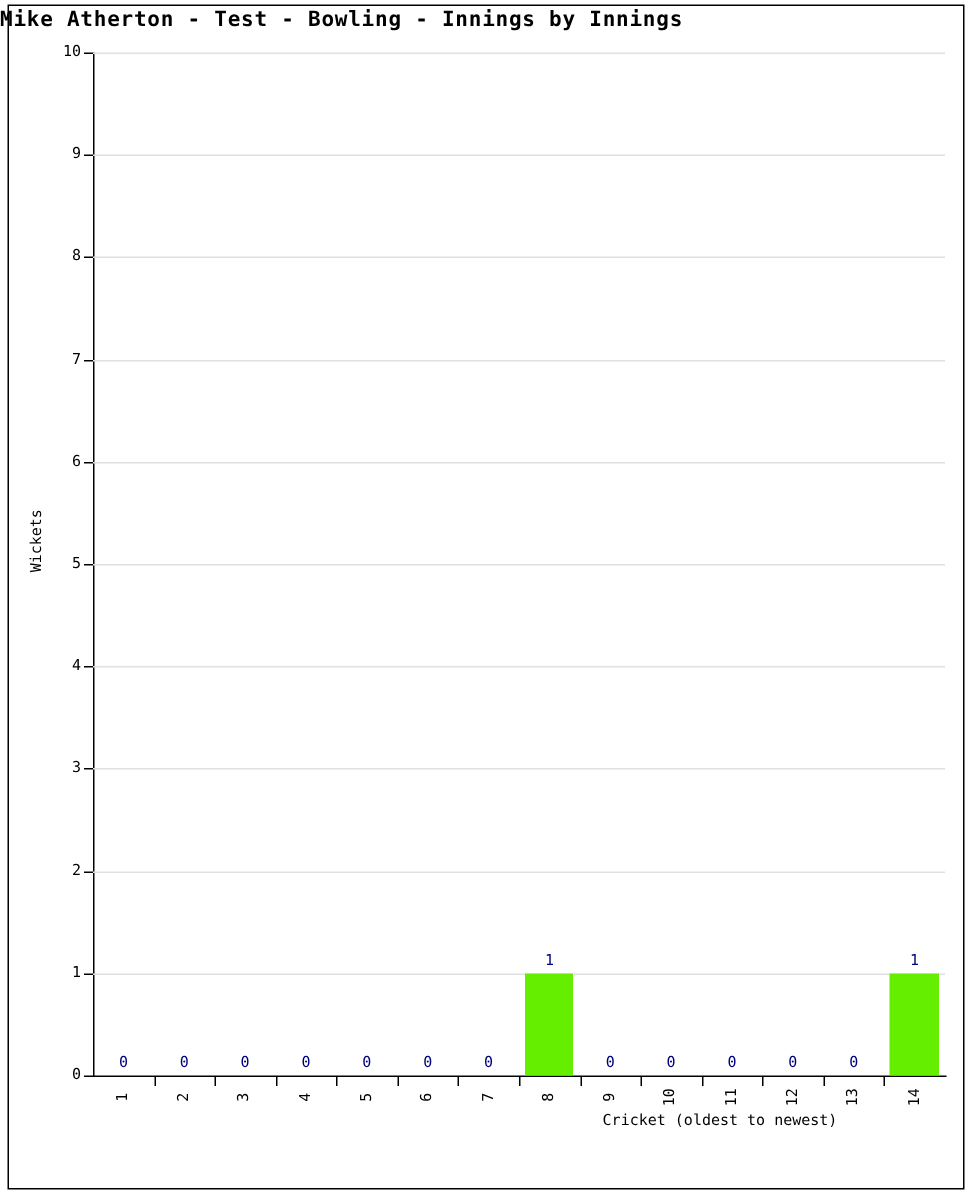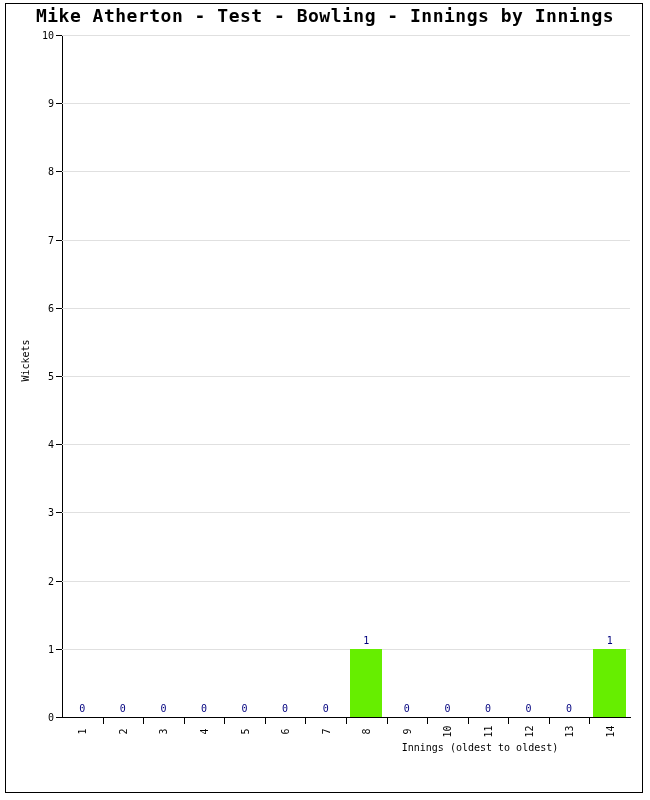--- a/index.html
+++ b/index.html
@@ -38,8 +38,8 @@
     left: 0;
     top: 5px;
     width: 650px;
-    text-align: center;
-    font-size: 18px;
+    text-align: left;
+    font-size: 14px;
     font-weight: bold;
     color: #000000;
     letter-spacing: 0.5px;

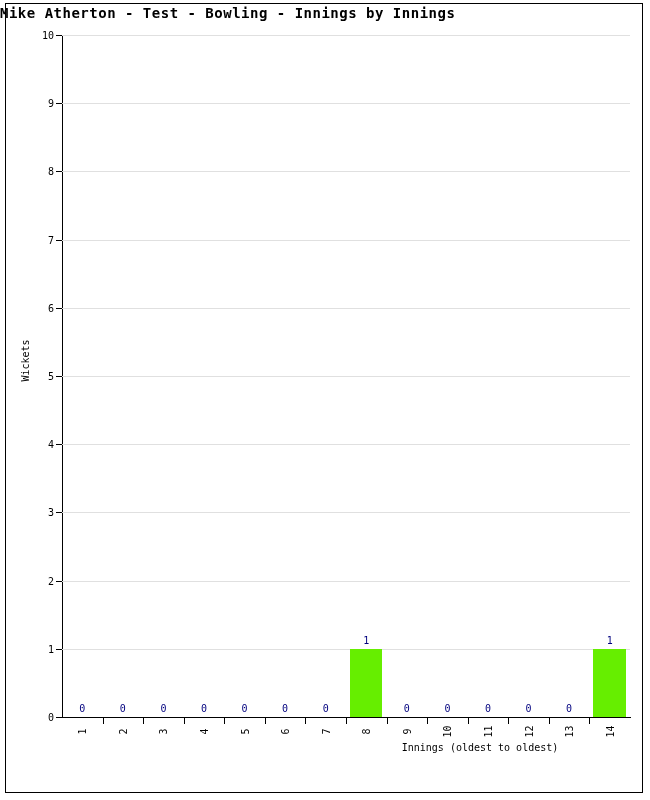--- a/index.html
+++ b/index.html
@@ -268,7 +268,7 @@
       </div>
     </div>
 
-  <div id="xlabel">Innings (oldest to oldest)</div>
+  <div id="xlabel">Cricket (oldest to newest)</div>
 
 
 <div class="ytick-mark" style="top: 717px;"></div>

